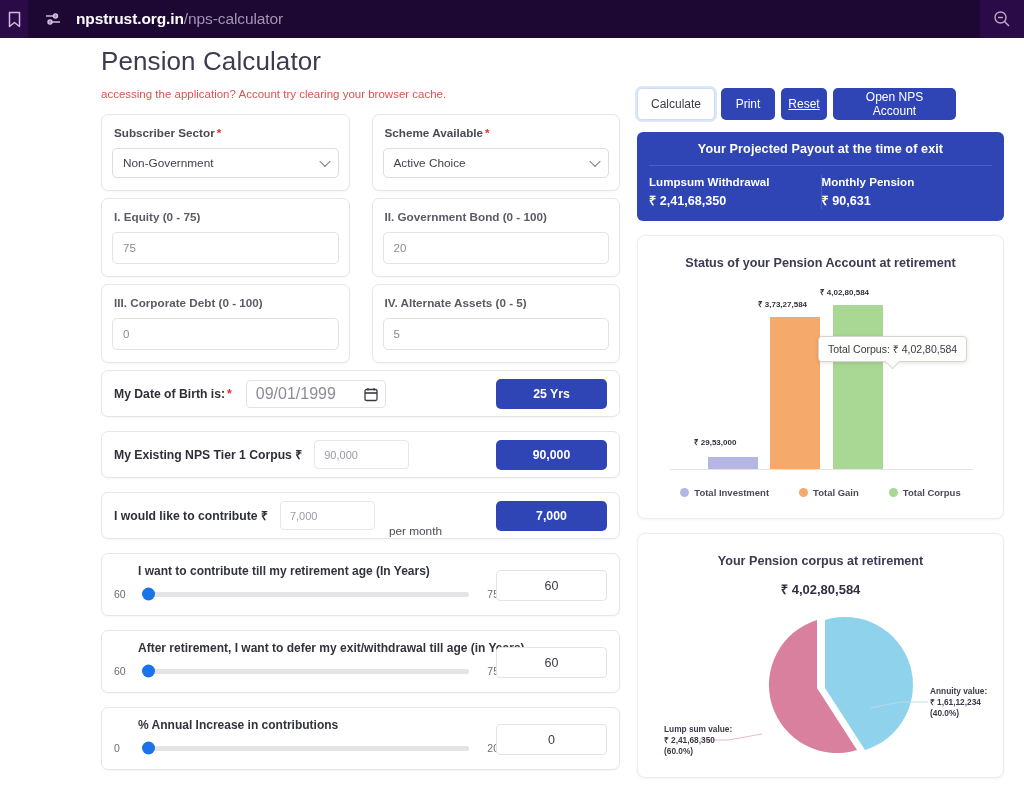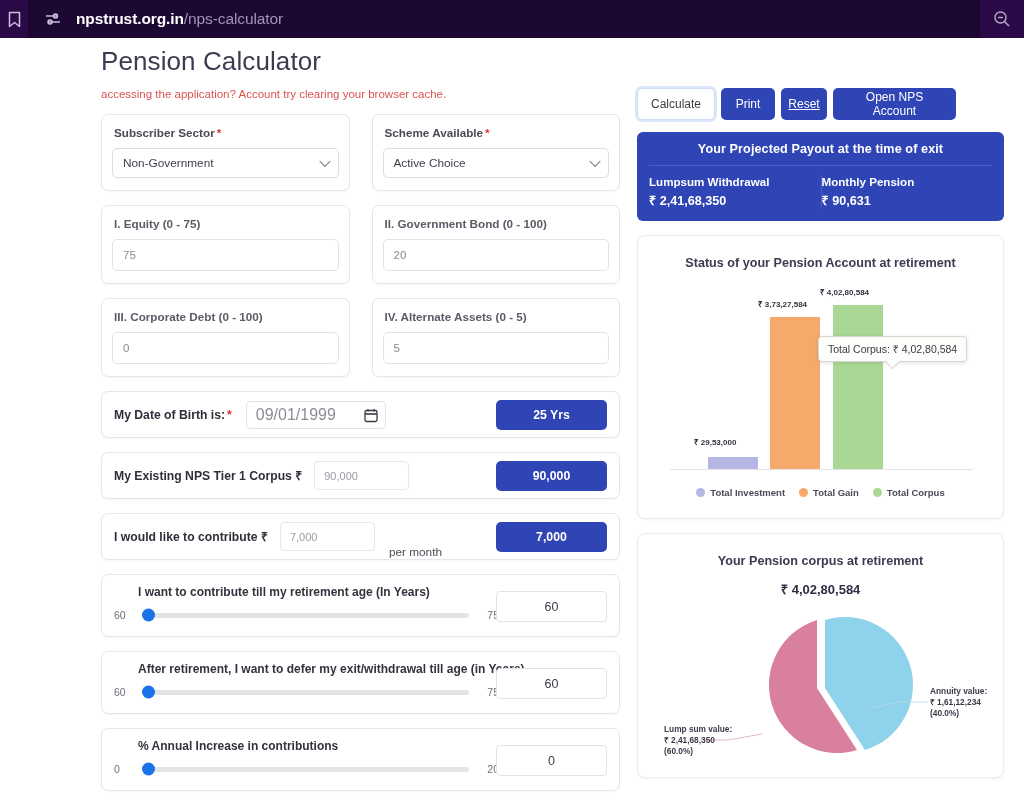--- a/index.html
+++ b/index.html
@@ -68,7 +68,7 @@
     border-radius: 7px;
     box-shadow: 0 1px 2px rgba(0,0,0,0.035);
   }
-  .row2 { display: flex; gap: 22px; margin-bottom: 14px; }
+  .row2 { display: flex; gap: 22px; margin-bottom: 7px; }
   .half { width: 252px; }
 
   .field-card { padding: 11px 10px 12px 10px; }

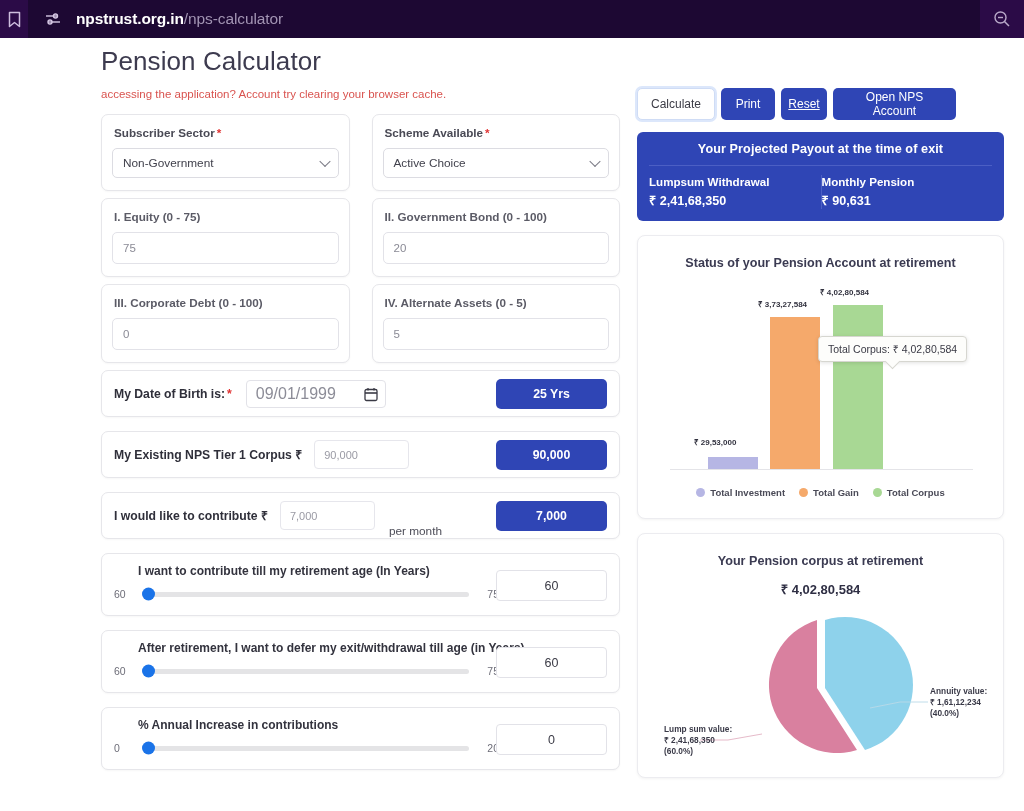--- a/index.html
+++ b/index.html
@@ -215,7 +215,7 @@
   }
   .legend {
     position: absolute; bottom: 20px; left: 0; right: 0;
-    display: flex; justify-content: center; gap: 14px;
+    display: flex; justify-content: center; gap: 30px;
   }
   .leg-item { display: flex; align-items: center; gap: 5px; font-size: 9.5px; color: #4a4a57; font-weight: 700; }
   .dot { width: 9px; height: 9px; border-radius: 50%; }

